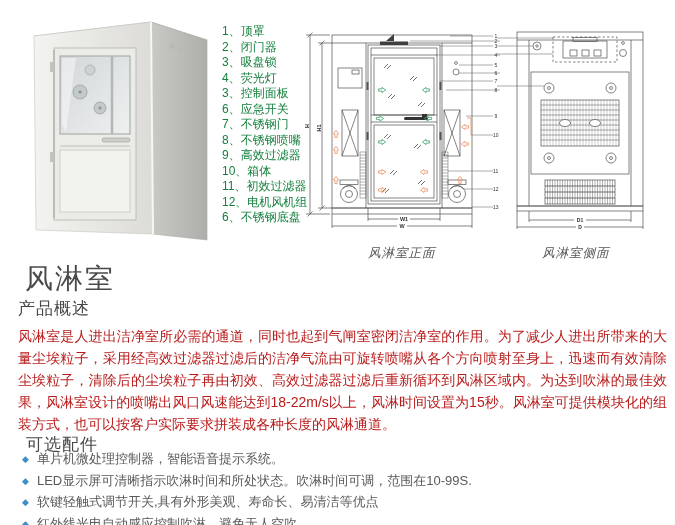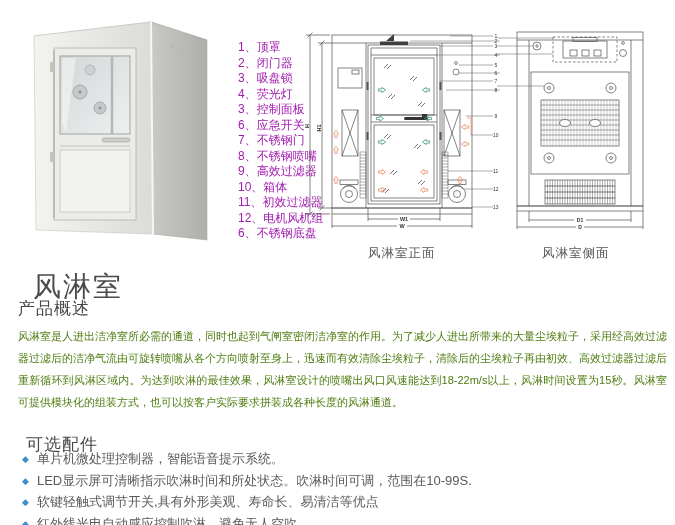--- a/index.html
+++ b/index.html
@@ -10,8 +10,8 @@
   }
   .abs{position:absolute;}
   
-  .parts{left:222px;top:24px;width:110px;list-style:none;margin:16px;padding:0;
-         font-size:12px;line-height:15.5px;color:#a21caf;}
+  .parts{left:222px;top:24px;width:110px;list-style:none;margin:0;padding:0;
+         font-size:12px;line-height:15.5px;color:#15803d;}
   
   .cap{font-size:12.5px;color:#555;letter-spacing:1px;}
   

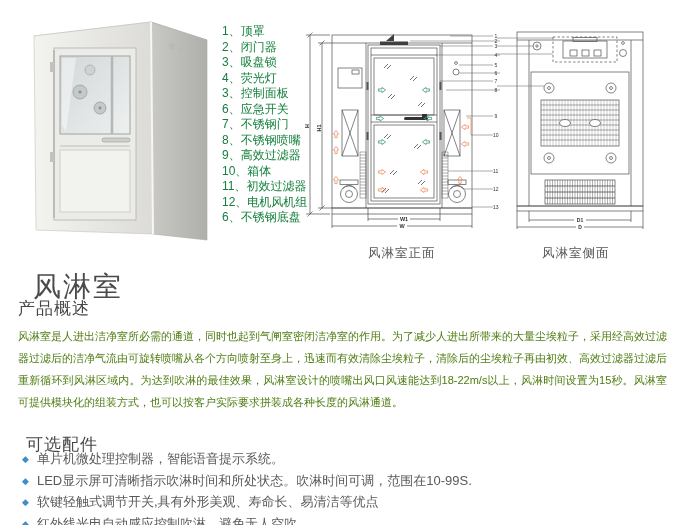--- a/index.html
+++ b/index.html
@@ -13,7 +13,7 @@
   .parts{left:222px;top:24px;width:110px;list-style:none;margin:0;padding:0;
          font-size:12px;line-height:15.5px;color:#15803d;}
   
-  .cap{font-size:12.5px;color:#555;letter-spacing:1px;}
+  .cap{font-size:12.5px;color:#555;letter-spacing:1px;font-style:italic;}
   
   .title{left:17px;top:252px;font-size:28px;color:#4a4a4a;letter-spacing:2px;}
   .sect{font-size:17px;color:#474747;letter-spacing:1px;}

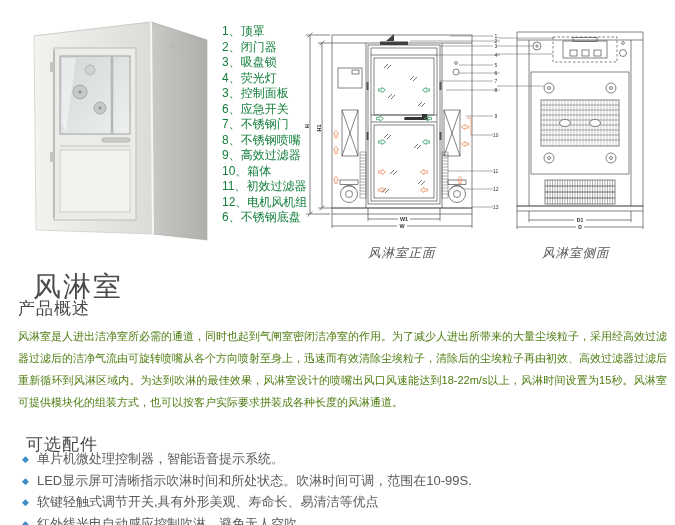--- a/index.html
+++ b/index.html
@@ -312,7 +312,7 @@
 <div class="abs cap" style="left:368px;top:245px;">风淋室正面</div>
 <div class="abs cap" style="left:542px;top:245px;">风淋室侧面</div>
 
-<h1 class="abs title" style="margin:16px;font-weight:normal;">风淋室</h1>
+<h1 class="abs title" style="margin:8px;font-weight:normal;">风淋室</h1>
 
 <h2 class="abs sect" style="left:18px;top:297px;margin:0;font-weight:normal;text-align:center;">产品概述</h2>
 

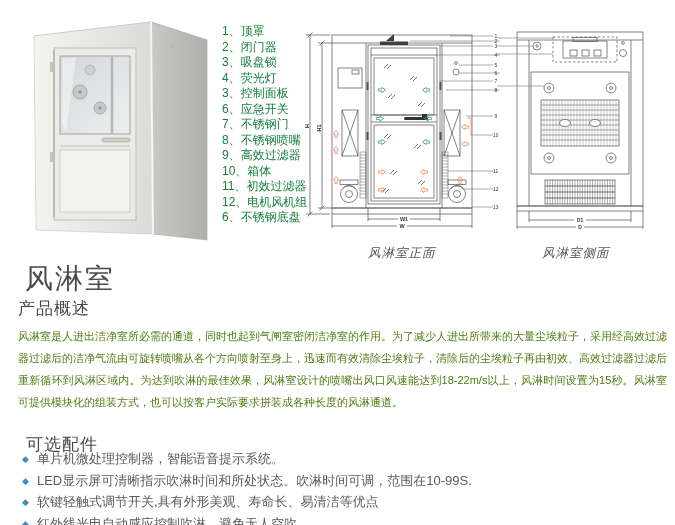--- a/index.html
+++ b/index.html
@@ -17,7 +17,7 @@
   
   .title{left:17px;top:252px;font-size:28px;color:#4a4a4a;letter-spacing:2px;}
   .sect{font-size:17px;color:#474747;letter-spacing:1px;}
-  .para{left:18px;top:325px;width:649px;font-size:11px;line-height:22px;color:#4d7c0f;
+  .para{left:18px;top:325px;width:649px;font-size:14px;line-height:22px;color:#b91c1c;
         text-align:justify;text-justify:inter-ideograph;}
   .bullets{left:22px;top:449px;width:630px;list-style:none;margin:0;padding:0;}
   .bullets li{display:flex;align-items:baseline;font-size:13px;line-height:19.5px;color:#595959;}

